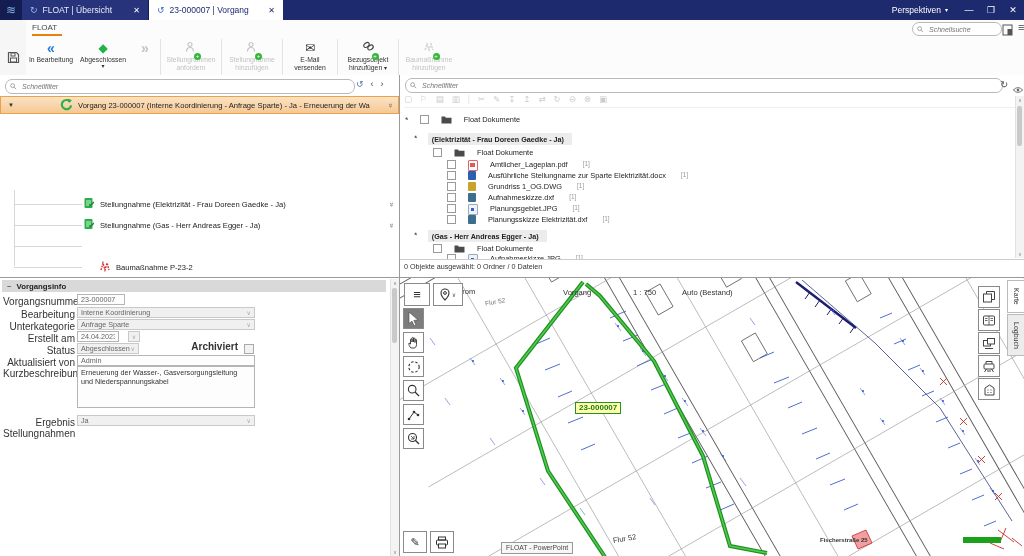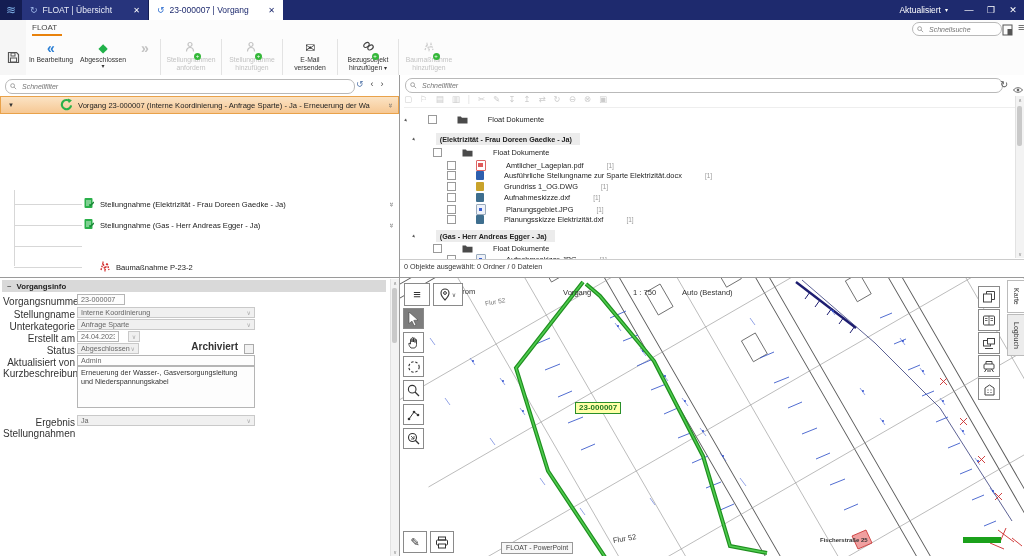--- a/index.html
+++ b/index.html
@@ -103,7 +103,7 @@
     </div>
     <div class="tbright">
       <div class="persp">
-        <span>Aktualisiert</span>
+        <span>Perspektiven</span>
         <span class="caret" style="color:#fff;">▾</span>
       </div>
       <div class="winbtn">—</div>

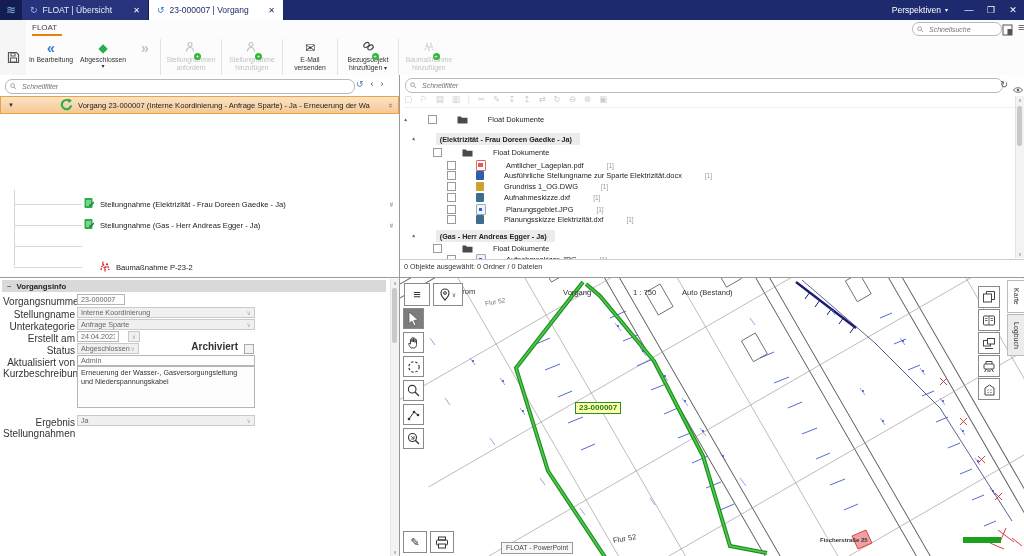--- a/index.html
+++ b/index.html
@@ -49,7 +49,7 @@
   
   .docpanel{left:400px;top:75px;width:624px;height:202px;background:#fff;}
   .dtoolbar{position:absolute;left:4px;top:19px;display:flex;gap:8px;align-items:center;color:#ccc;font-size:8.5px;border-bottom:1px solid #eee;width:612px;padding-bottom:3px;}
-  .docrow{position:absolute;display:flex;align-items:center;gap:20px;font-size:7.4px;color:#222;}
+  .docrow{position:absolute;display:flex;gap:12px;font-size:7.4px;color:#222;}
   .ghead{background:#ececec;font-weight:bold;font-size:7.2px;padding:1.5px 8px 1.5px 4px;}
   .cbx{width:7px;height:7px;border:1px solid #9a9a9a;background:#fff;flex:0 0 auto;}
   .cnt{color:#999;font-size:6.5px;margin-left:3px;}

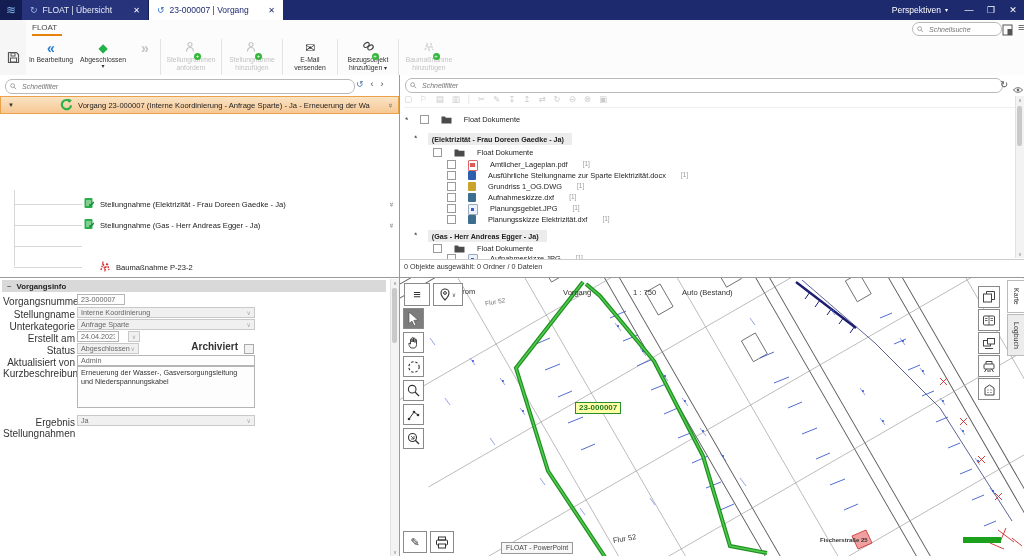--- a/index.html
+++ b/index.html
@@ -402,7 +402,7 @@
     <span class="ilabel" style="left:3px;top:18px;">Vorgangsnummer</span>
     <input class="ifield itext" style="top: 16px; width: 48px;" readonly="" value="23-000007">
 
-    <span class="ilabel" style="left:3px;top:31px;">Stellungname</span>
+    <span class="ilabel" style="left:3px;top:31px;">Bearbeitung</span>
     <div class="ifield isel" style="top:29px;width:178px;">
       <span class="sv">Interne Koordinierung</span>
         <span class="sc">∨</span>

